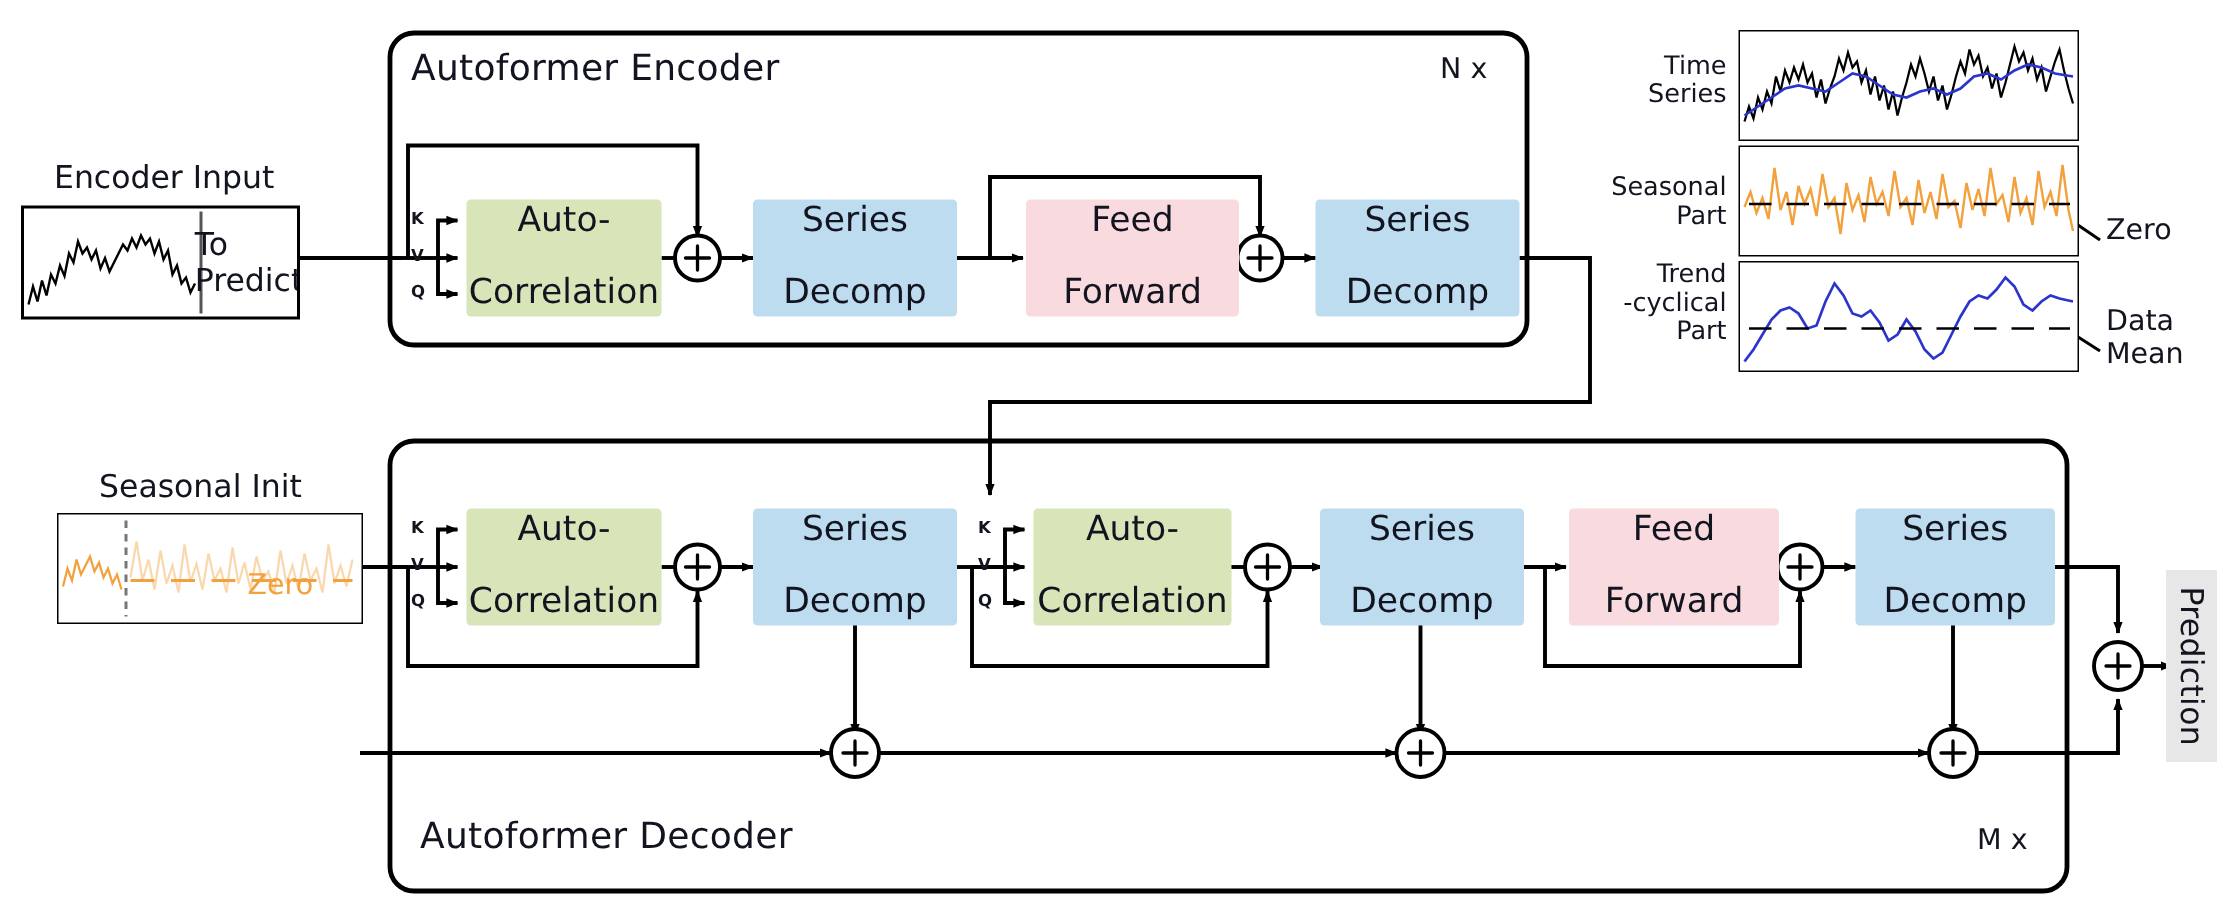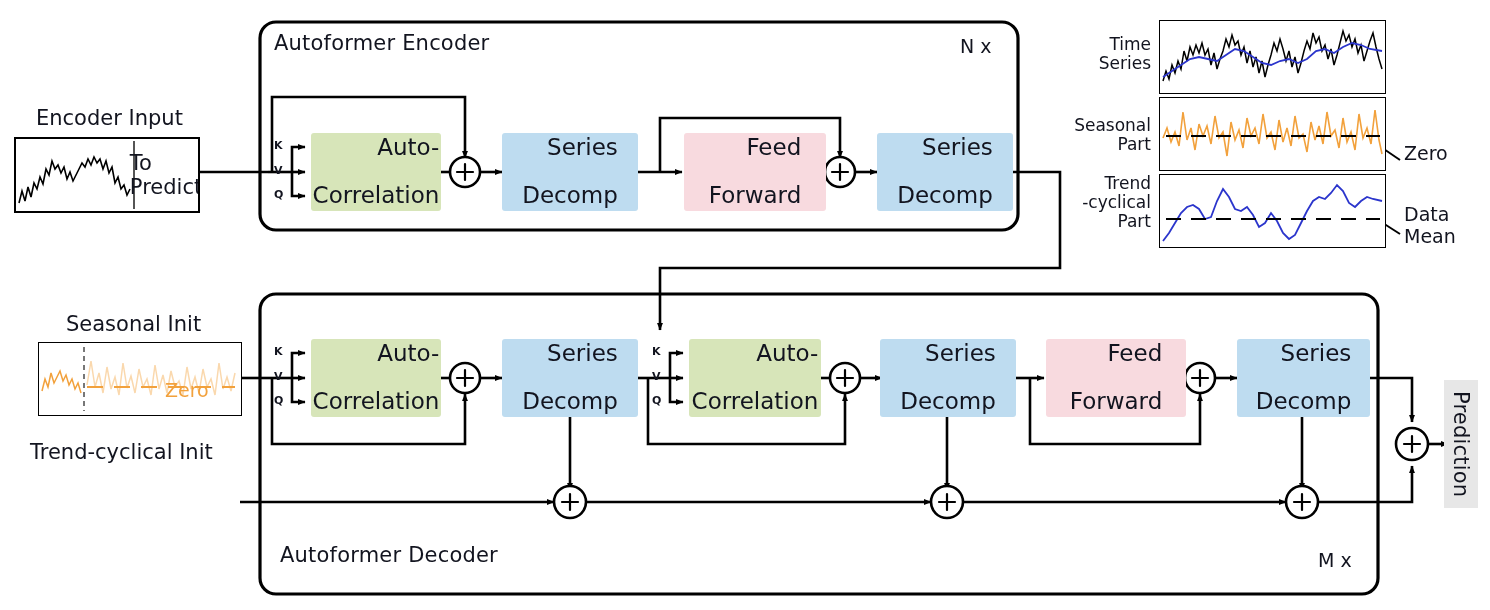--- a/index.html
+++ b/index.html
@@ -11,7 +11,7 @@
   .blk{position:absolute;display:flex;align-items:center;justify-content:center;
        text-align:right;line-height:1.04;border-radius:3px;}
   .blk span{display:block;}
-  .grp-title{font-size:21px;letter-spacing:.2px;}
+  .grp-title{font-size:24px;letter-spacing:.2px;}
   .corner{font-size:19px;}
   .blk-label{font-size:23px;}
   .io-label{font-size:21px;}

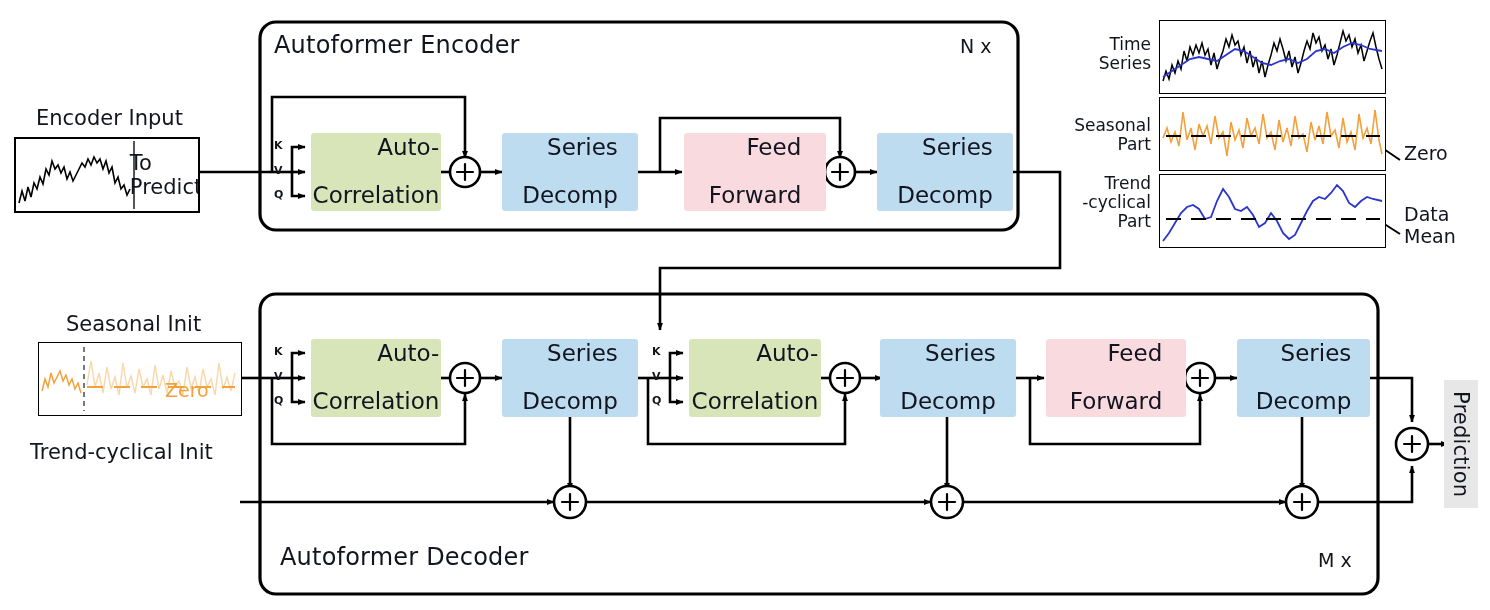--- a/index.html
+++ b/index.html
@@ -9,7 +9,7 @@
   svg.layer{position:absolute;left:0;top:0;width:1490px;height:610px;overflow:visible;}
   .txt{position:absolute;white-space:nowrap;color:#12141f;}
   .blk{position:absolute;display:flex;align-items:center;justify-content:center;
-       text-align:right;line-height:1.04;border-radius:3px;}
+       text-align:center;line-height:1.04;border-radius:3px;}
   .blk span{display:block;}
   .grp-title{font-size:24px;letter-spacing:.2px;}
   .corner{font-size:19px;}

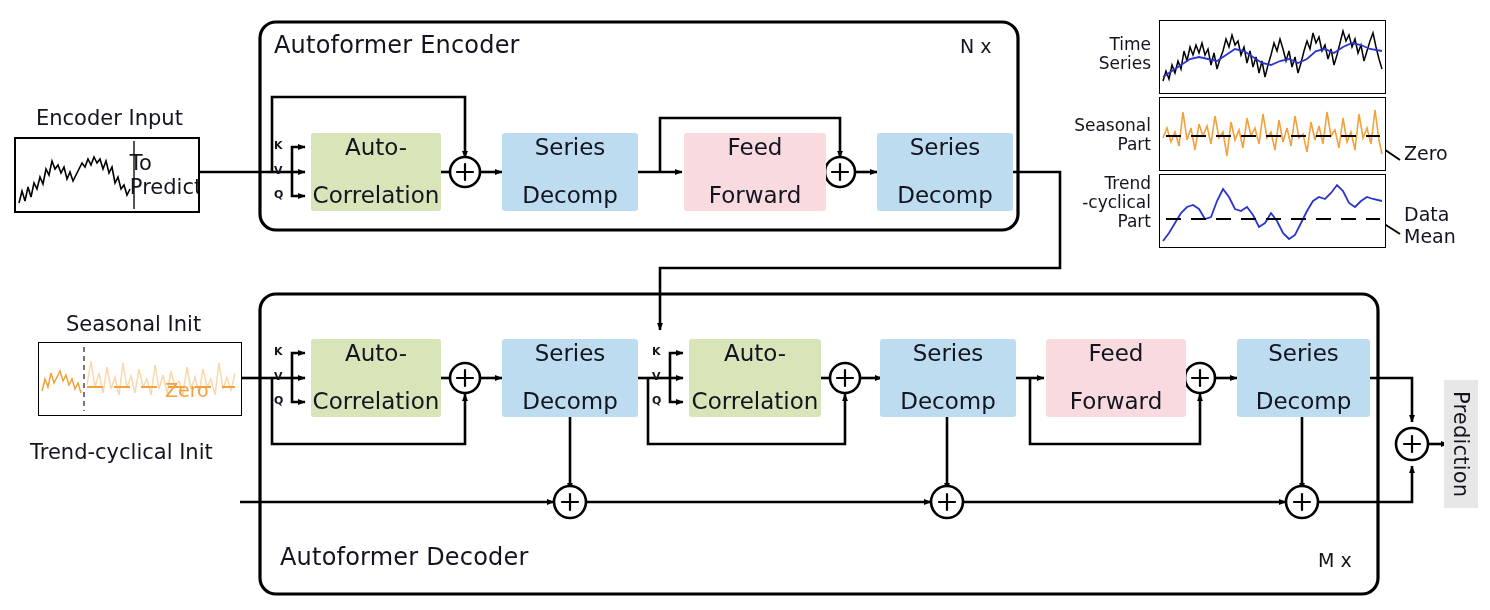--- a/index.html
+++ b/index.html
@@ -230,7 +230,6 @@
     <div class="inline-annot" style="left:126px;top:36px;color:#f2a13c;">Zero</div>
   </div>
 
-  <div class="txt io-label" style="left:30px;top:440px;">Trend-cyclical Init</div>
 
   <div class="pred" style="left:1444px;top:380px;width:34px;height:128px;">
     <span>Prediction</span>

